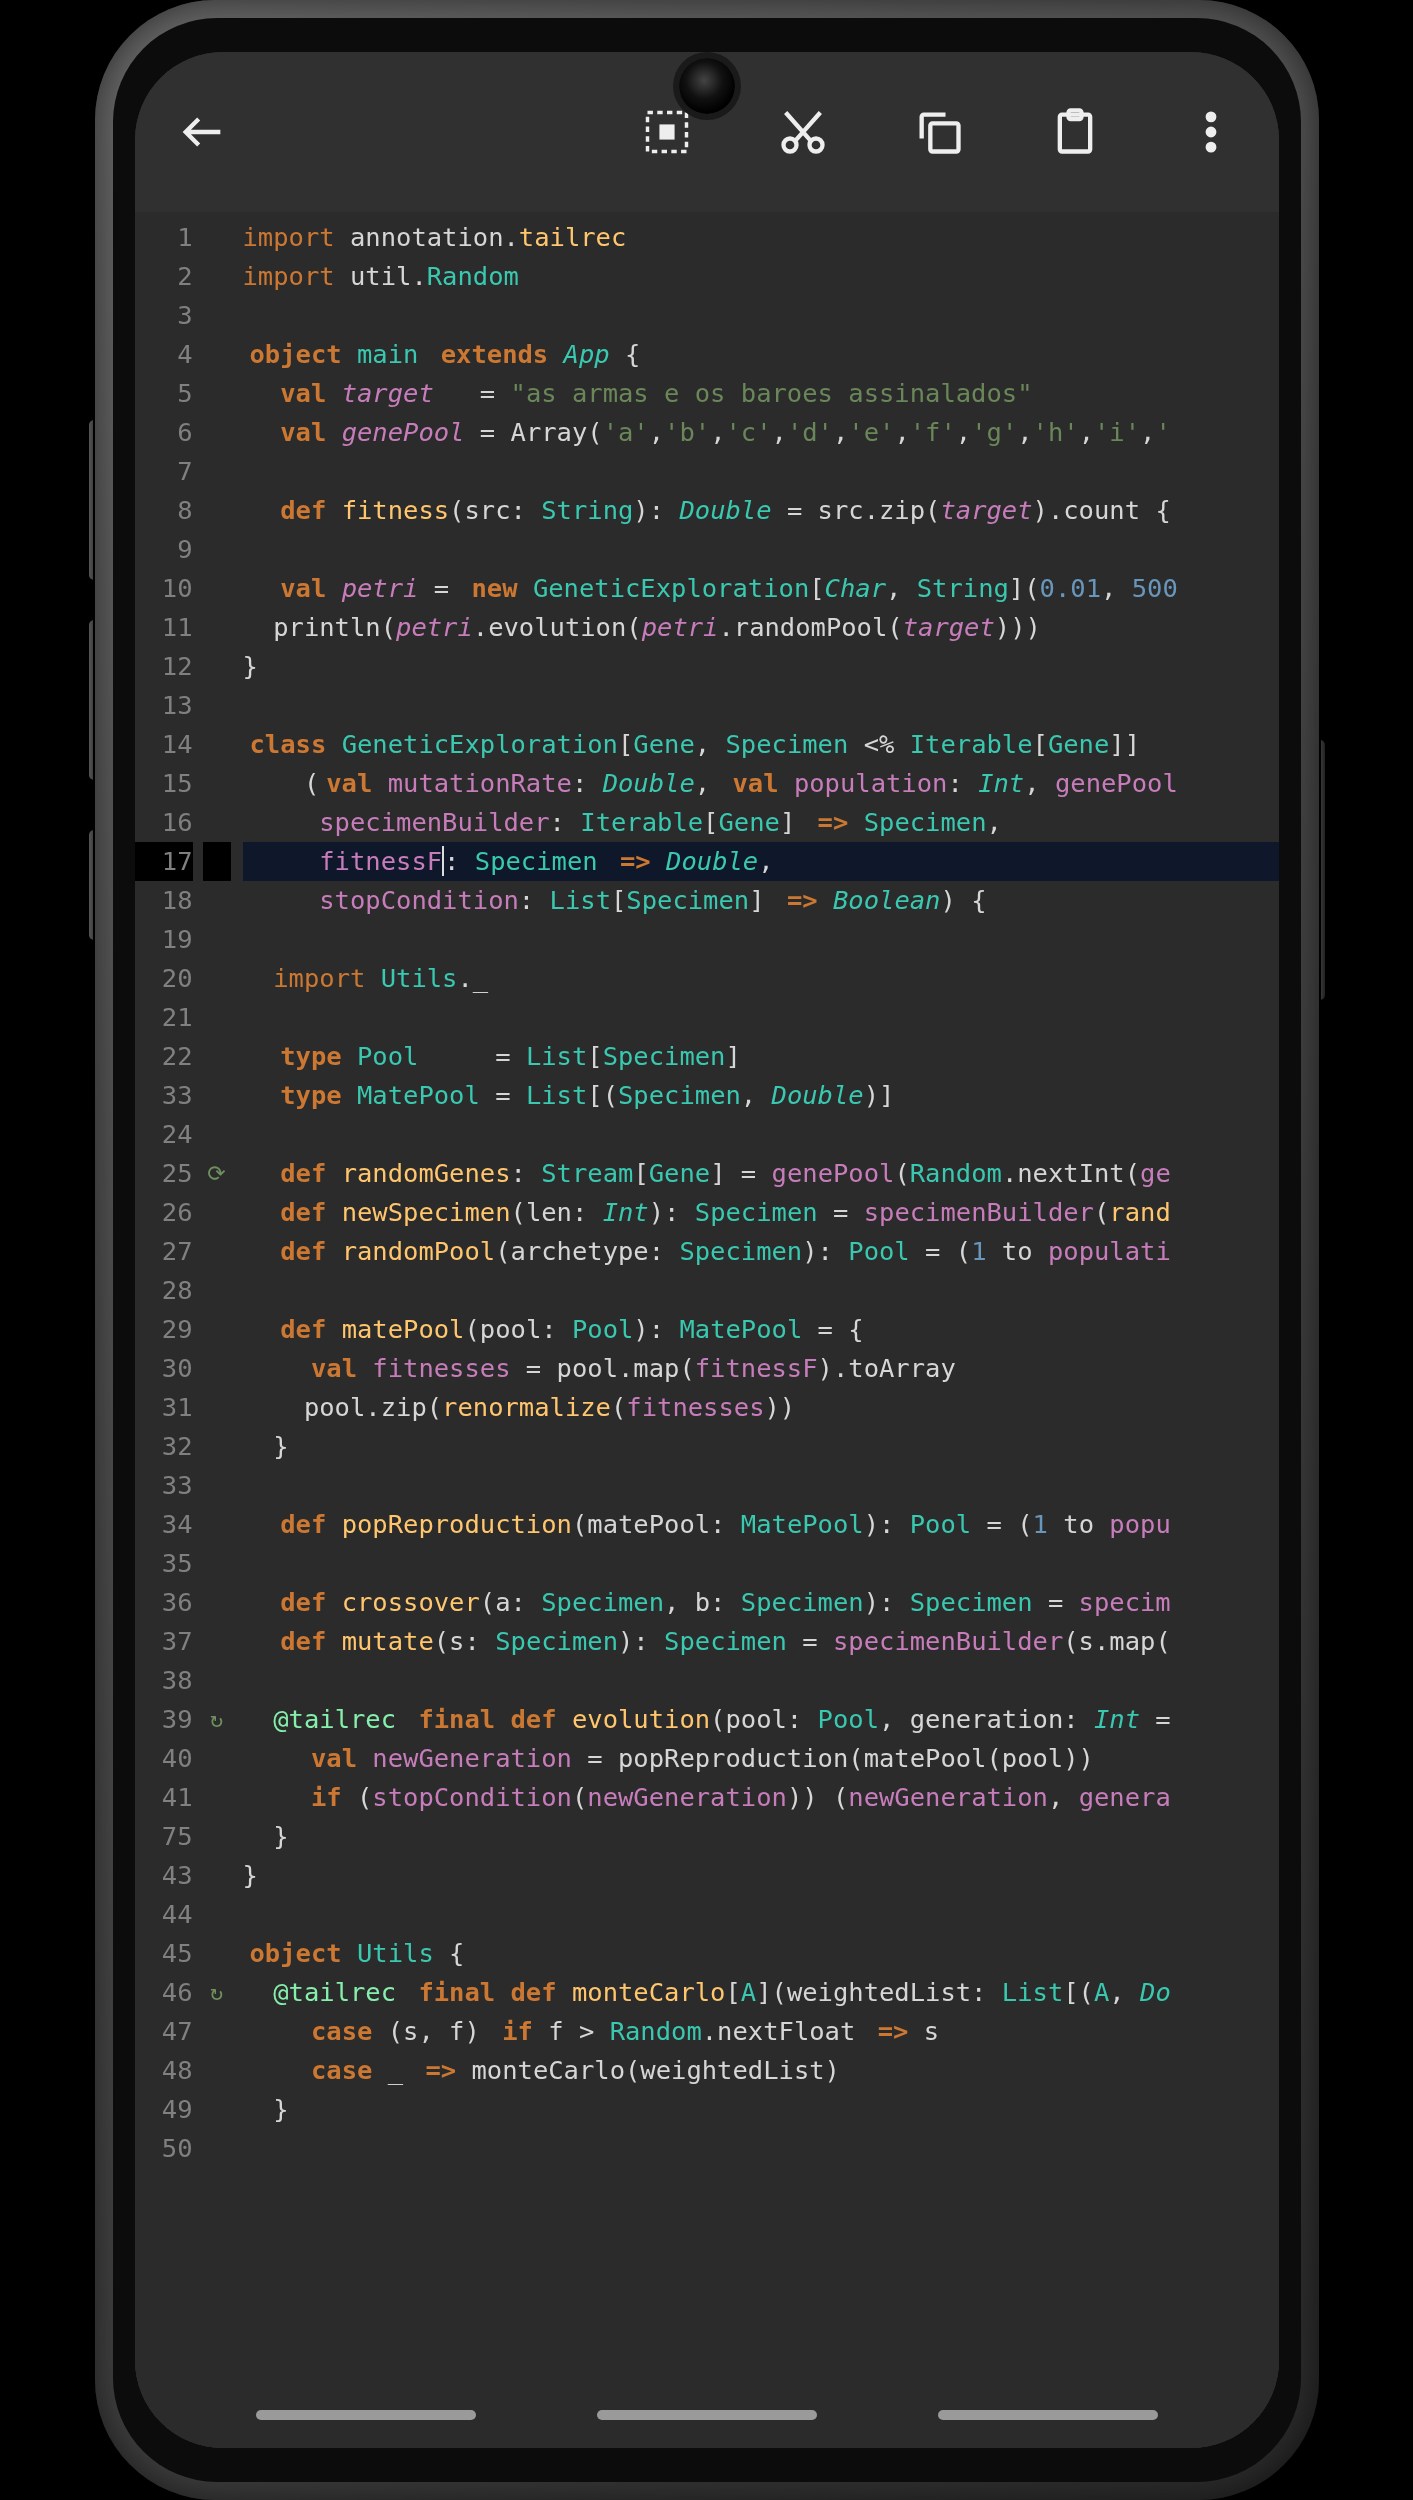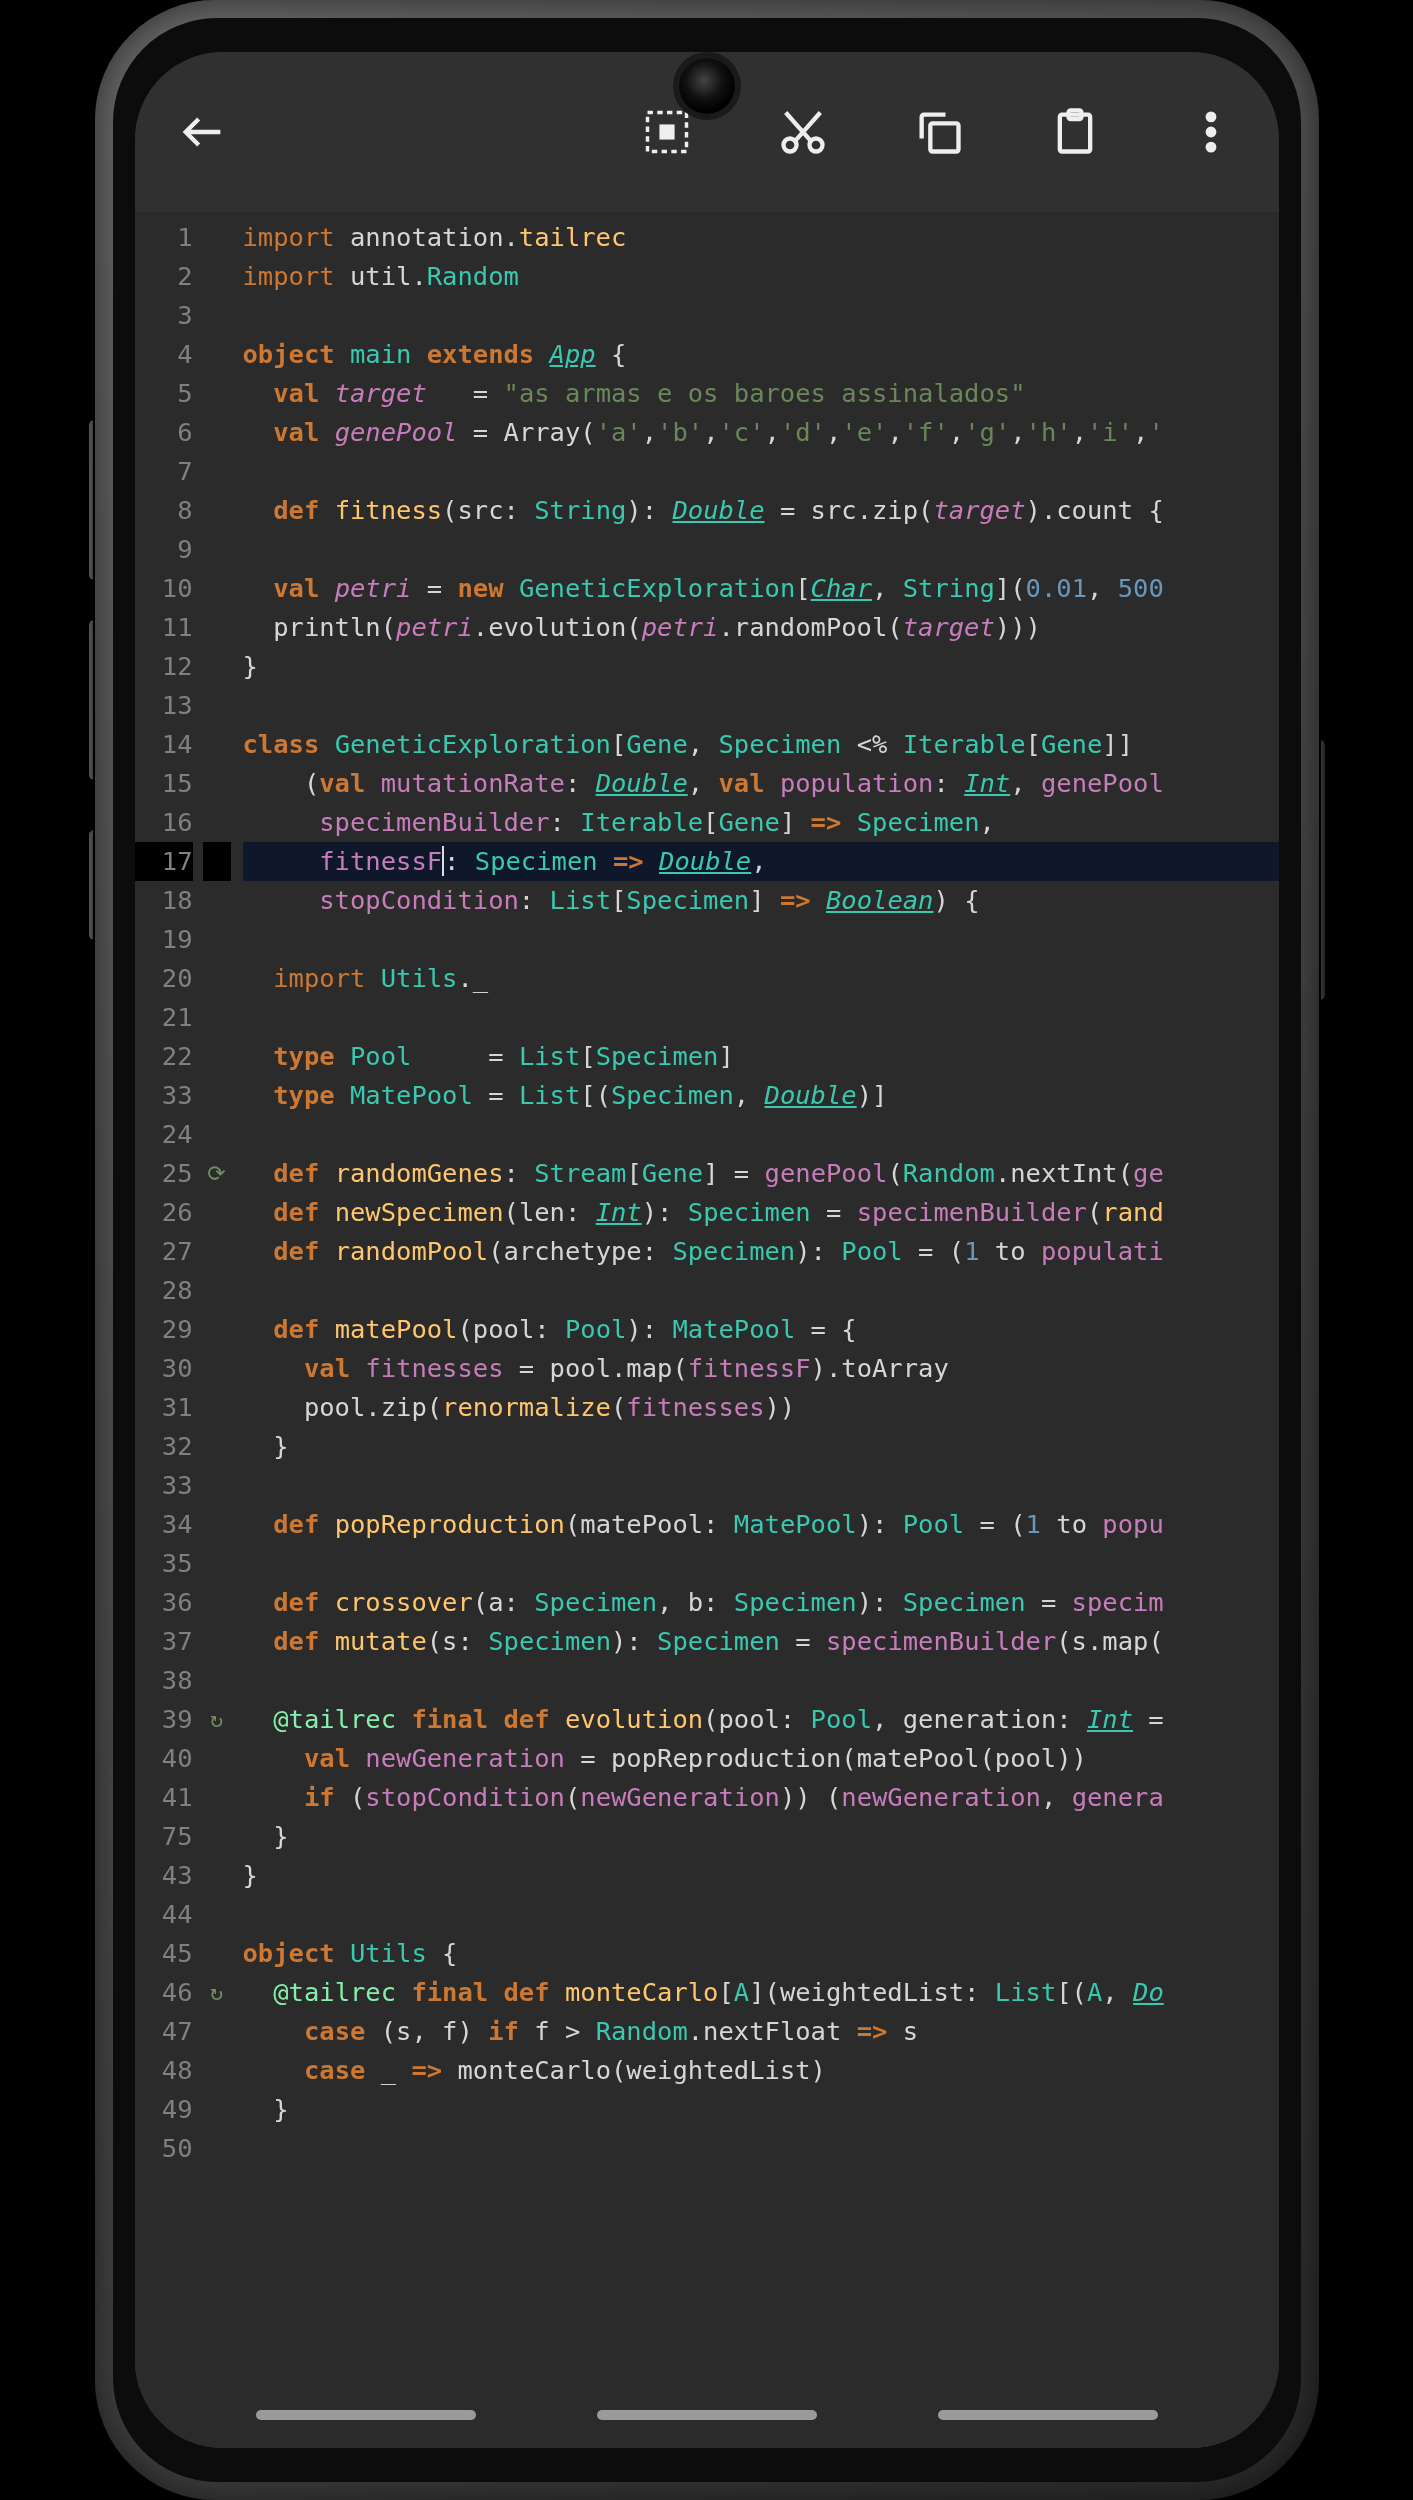--- a/index.html
+++ b/index.html
@@ -31,7 +31,7 @@
   .gutter-nums .row, .gutter-marks .row { height:39px; }
 
   .kw    { color:#cc7832; }
-  .kw-b  { color:#cc7832; font-weight:bold; }
+  .kw-b  { color:#cc7832; font-weight:bold;margin-left:7px; }
   .fn    { color:#ffc66d; }
   .cls   { color:#39c8b0; }
   .clsI  { color:#39c8b0; font-style:italic;text-decoration:underline; }

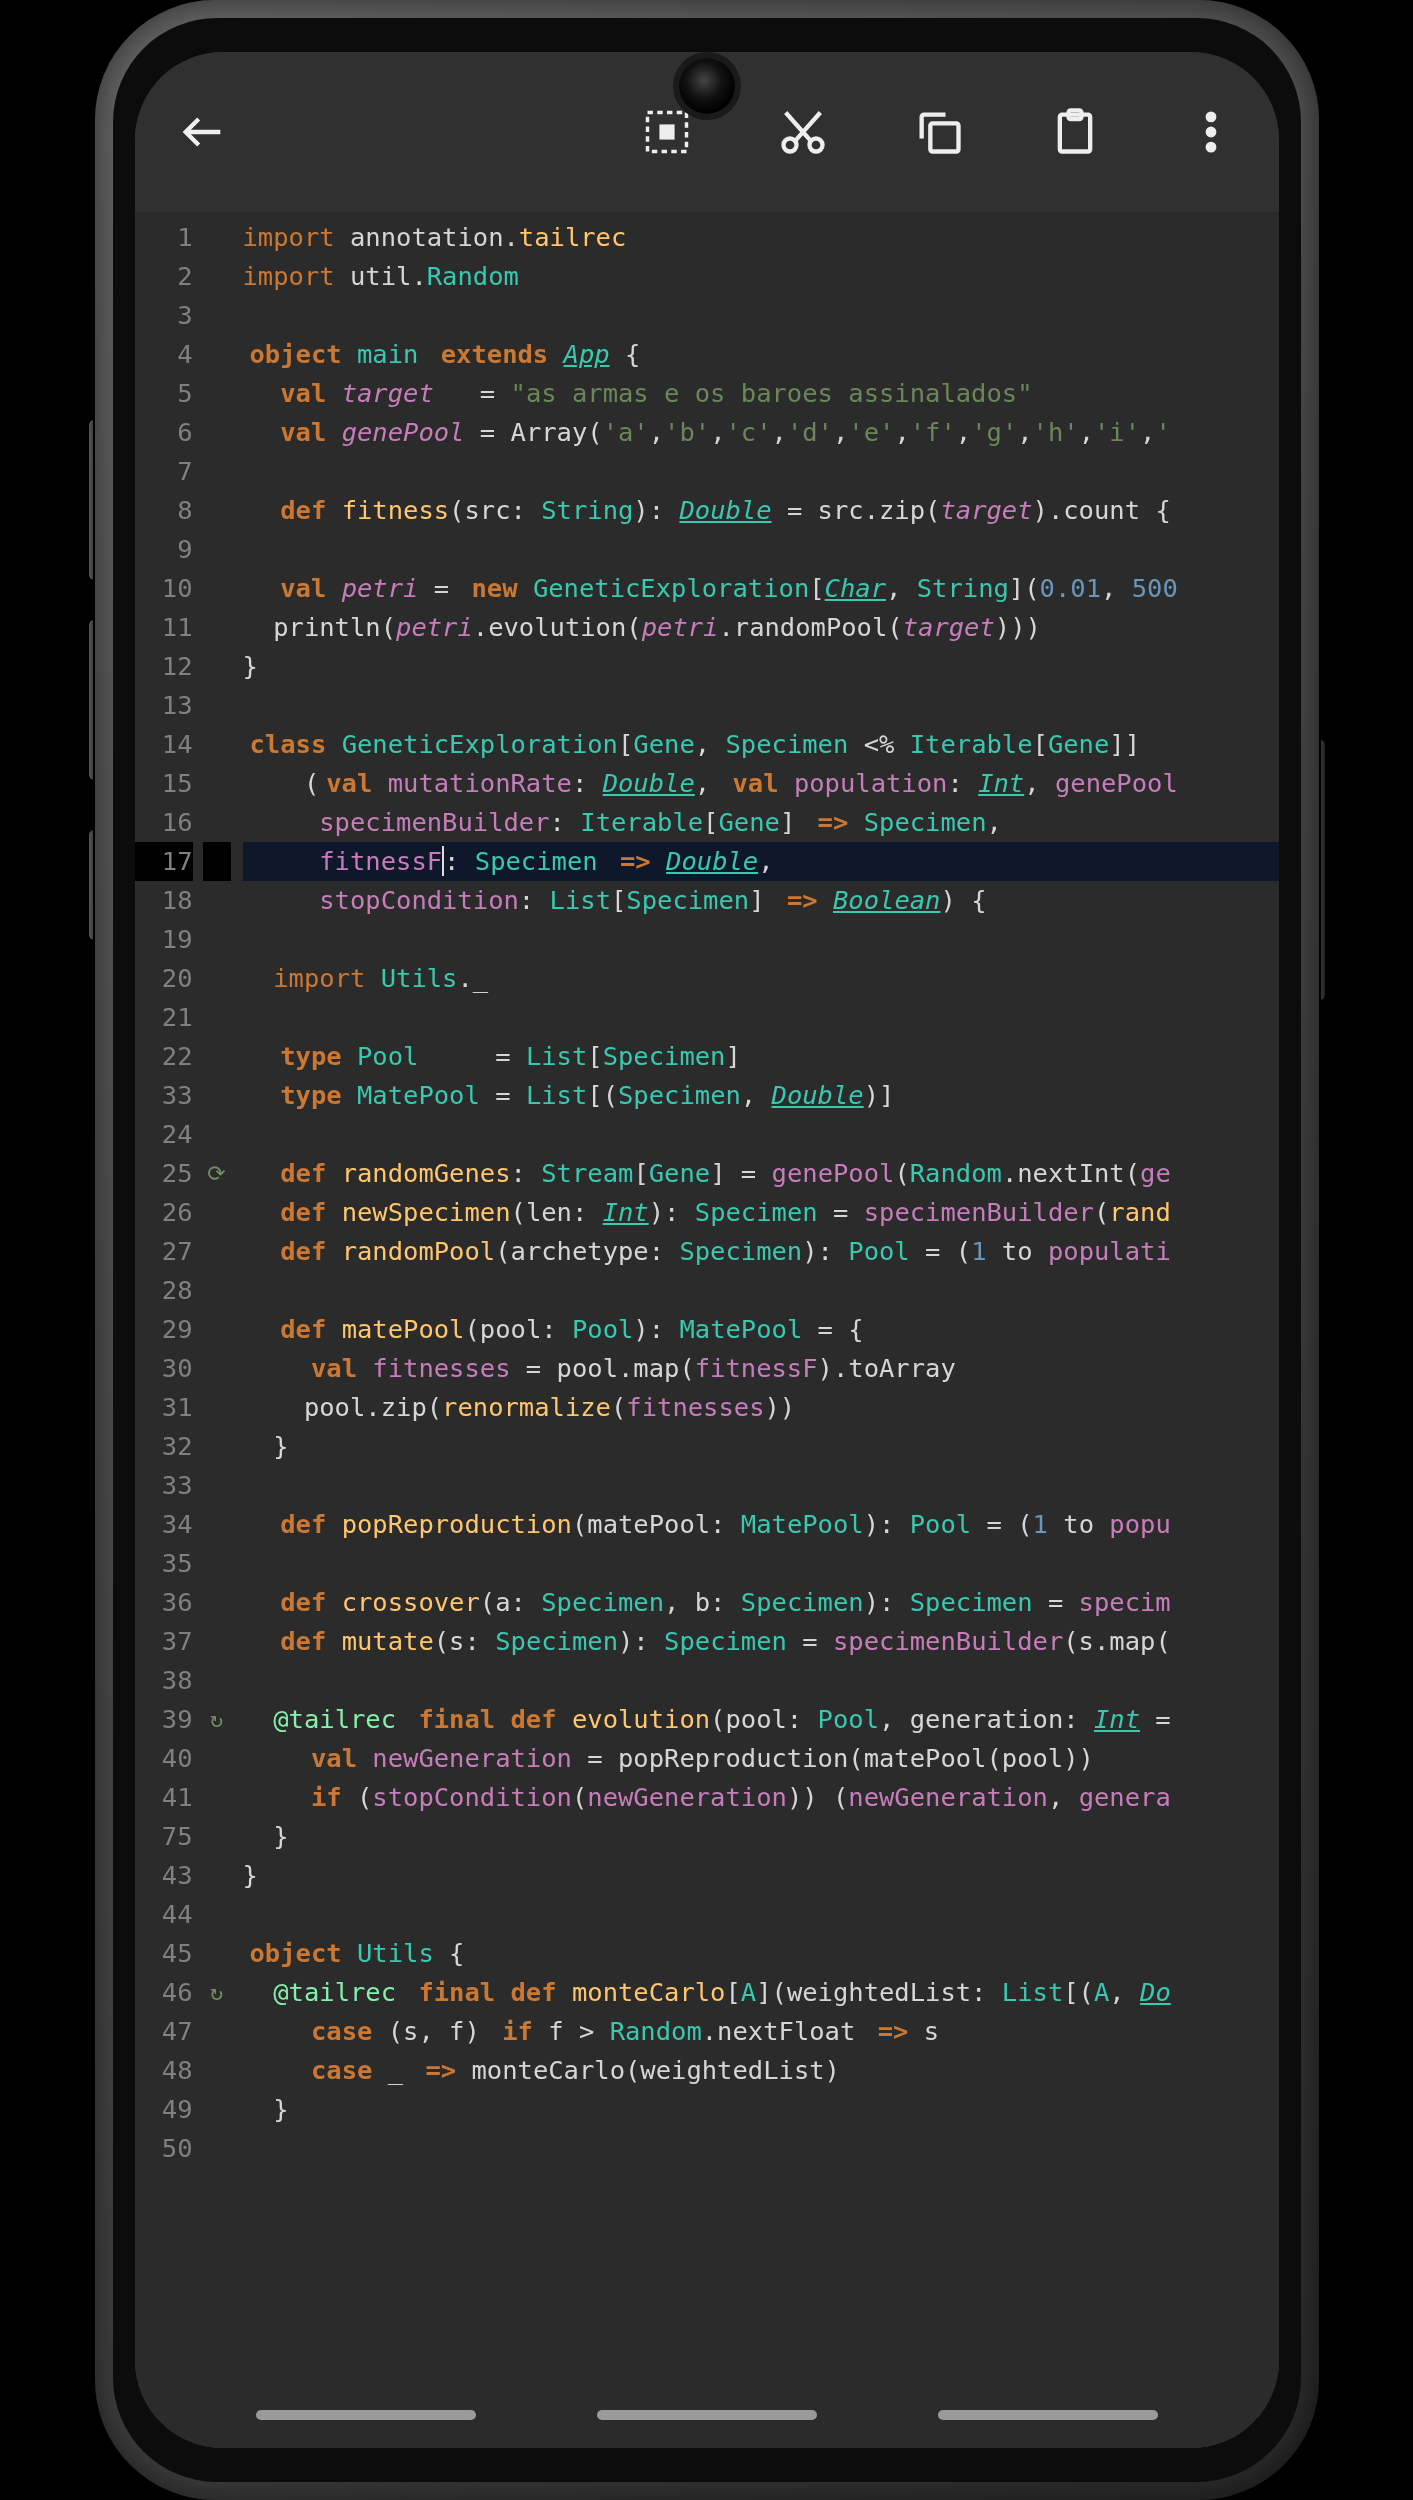--- a/index.html
+++ b/index.html
@@ -34,7 +34,7 @@
   .kw-b  { color:#cc7832; font-weight:bold;margin-left:7px; }
   .fn    { color:#ffc66d; }
   .cls   { color:#39c8b0; }
-  .clsI  { color:#39c8b0; font-style:italic;text-decoration:underline; }
+  .clsI  { color:#39c8b0; font-style:italic; }
   .var   { color:#c77dbb; }
   .varI  { color:#c77dbb; font-style:italic; }
   .str   { color:#6a8759; }

